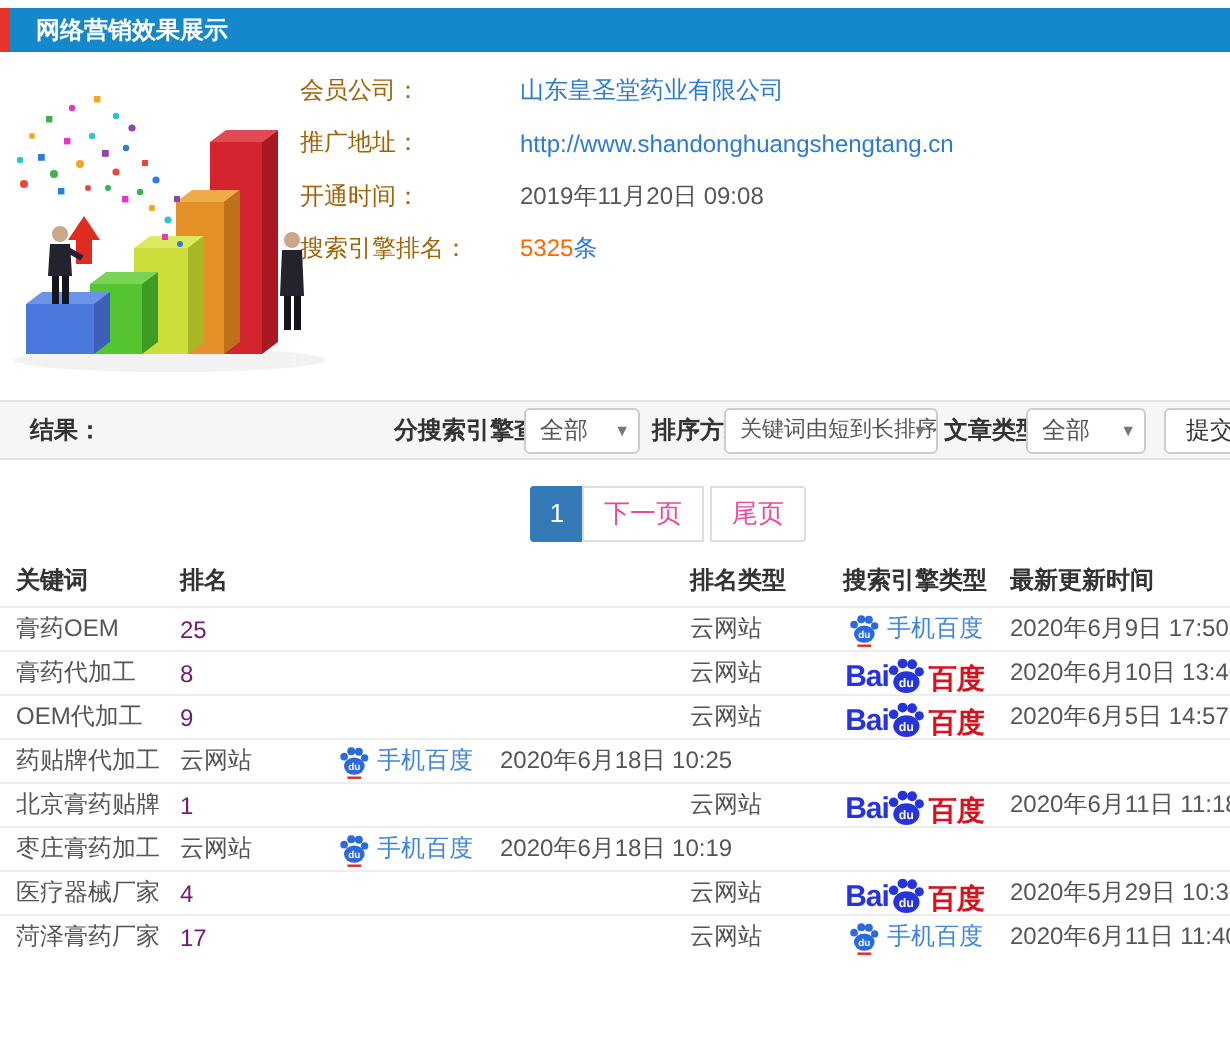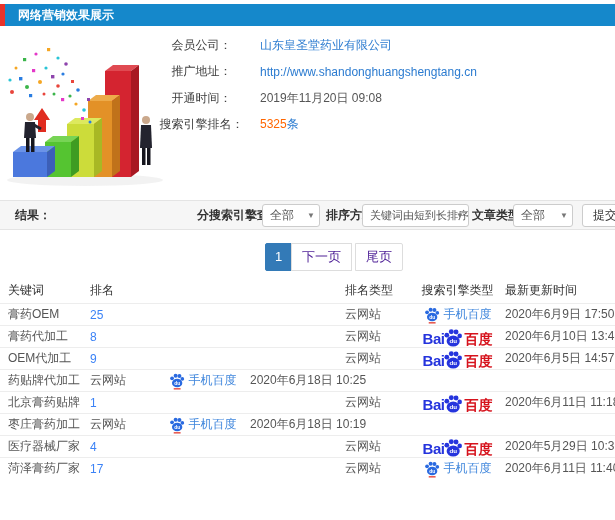--- a/index.html
+++ b/index.html
@@ -16,7 +16,7 @@
   .chart-img { position:absolute; left:0; top:0; width:190px; height:160px; }
   .fields { position:absolute; left:150px; top:2px; }
   .field-row { display:flex; align-items:center; height:26.5px; }
-  .field-label { width:103px; text-align:center; color:#404040; }
+  .field-label { width:103px; text-align:left; color:#a16207; }
   .field-value { margin-left:7px; color:#555; white-space:nowrap; }
   a.link { color:#2b7bd0; text-decoration:none; }
   .hl-orange { color:#ff6600; }

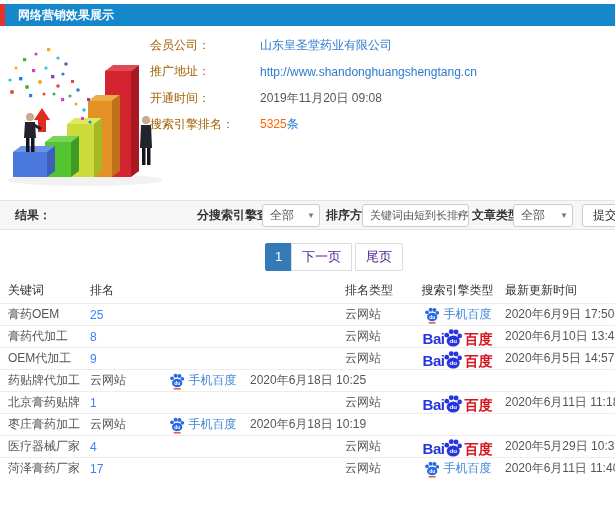--- a/index.html
+++ b/index.html
@@ -38,7 +38,7 @@
 
   
   .pagination { position:absolute; top:243px; left:265px; display:flex; font-size:13px; }
-  .page-item { height:28px; line-height:26px; border:1px solid #ddd; background:#fff; color:#4c1d95; padding:0 10px; margin-left:-1px; cursor:pointer; }
+  .page-item { height:28px; line-height:26px; border:1px solid #ddd; background:#fff; color:#ec4899; padding:0 10px; margin-left:-1px; cursor:pointer; }
   .page-item.active { background:#337ab7; border-color:#337ab7; color:#fff; width:27px; padding:0; text-align:center; margin-left:0; border-radius:2px 0 0 2px; }
   .page-item.last { margin-left:3px; border-radius:0 2px 2px 0; }
 

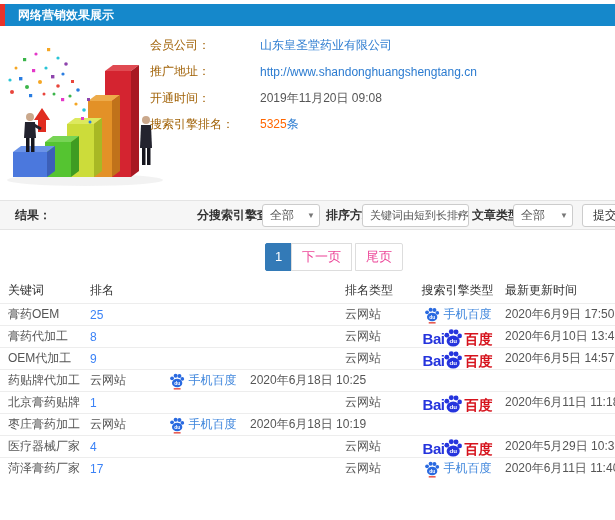--- a/index.html
+++ b/index.html
@@ -44,7 +44,7 @@
 
   
   .table { position:absolute; top:278px; left:0; width:615px; }
-  .thead { display:flex; height:25px; align-items:center; font-weight:normal; color:#333; }
+  .thead { display:flex; height:25px; align-items:center; font-weight:bold; color:#333; }
   .tr { display:flex; height:22px; align-items:center; border-top:1px solid #ededed; }
   .td, .th { white-space:nowrap; overflow:visible; }
   .c1 { width:90px; padding-left:8px; }

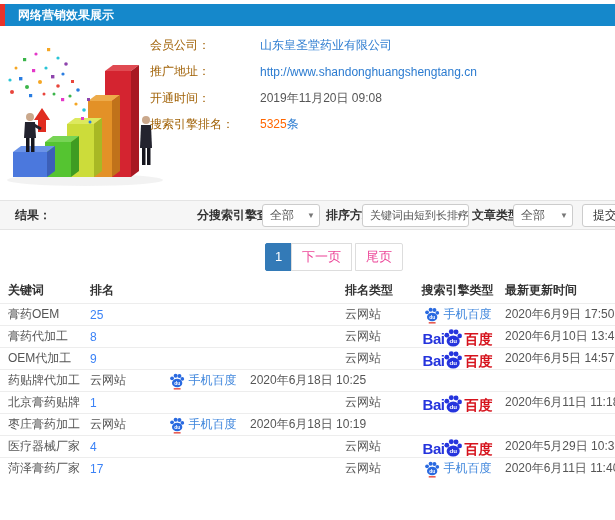--- a/index.html
+++ b/index.html
@@ -52,7 +52,7 @@
   .c3 { width:65px; }
   .c4 { width:95px; display:flex; align-items:center; justify-content:center; }
   .c5 { width:110px; }
-  .rank { color:#3b82f6; text-decoration:none; cursor:pointer; }
+  .rank { color:#701a75; text-decoration:none; cursor:pointer; }
 
   
   .eng-mobile { display:flex; align-items:center; }

